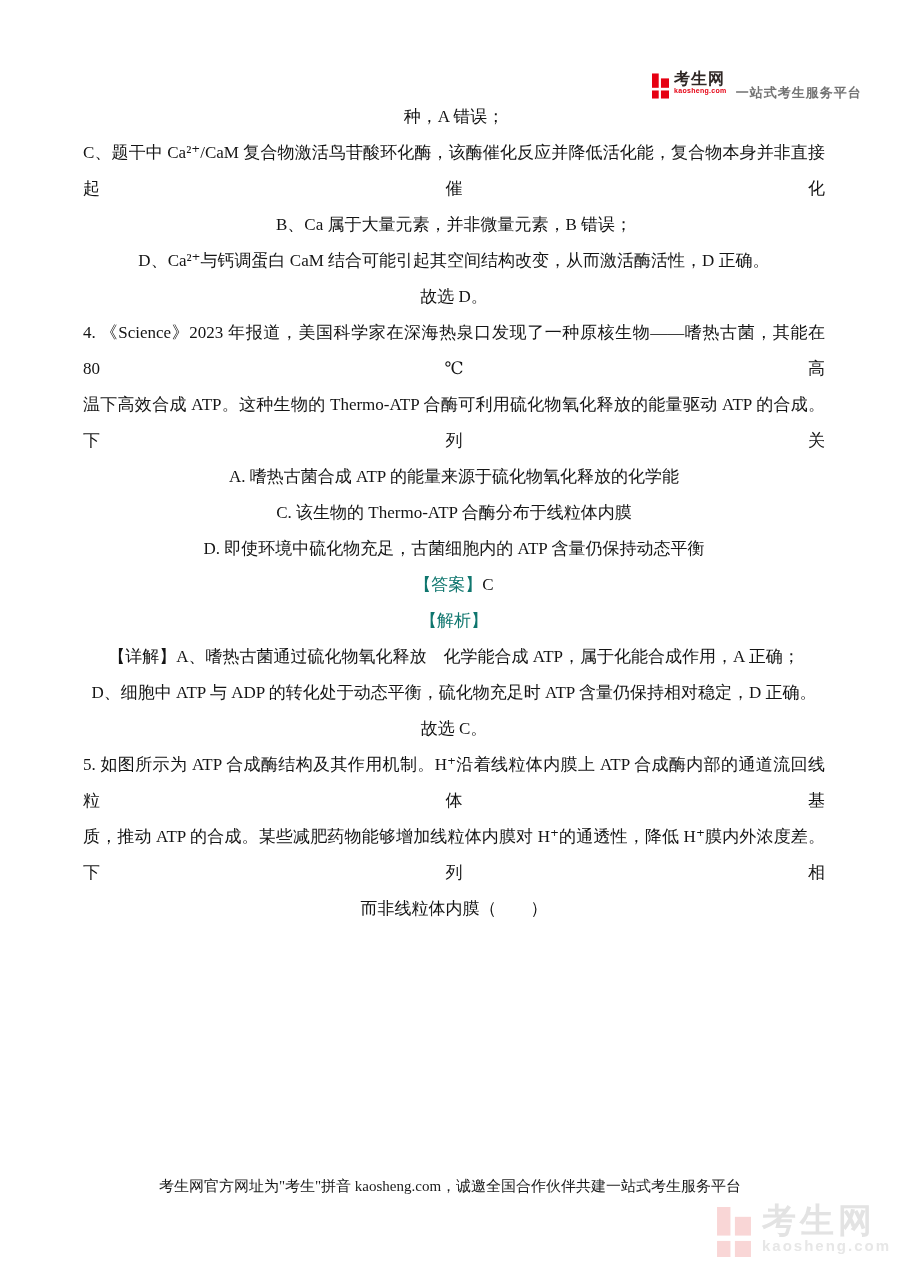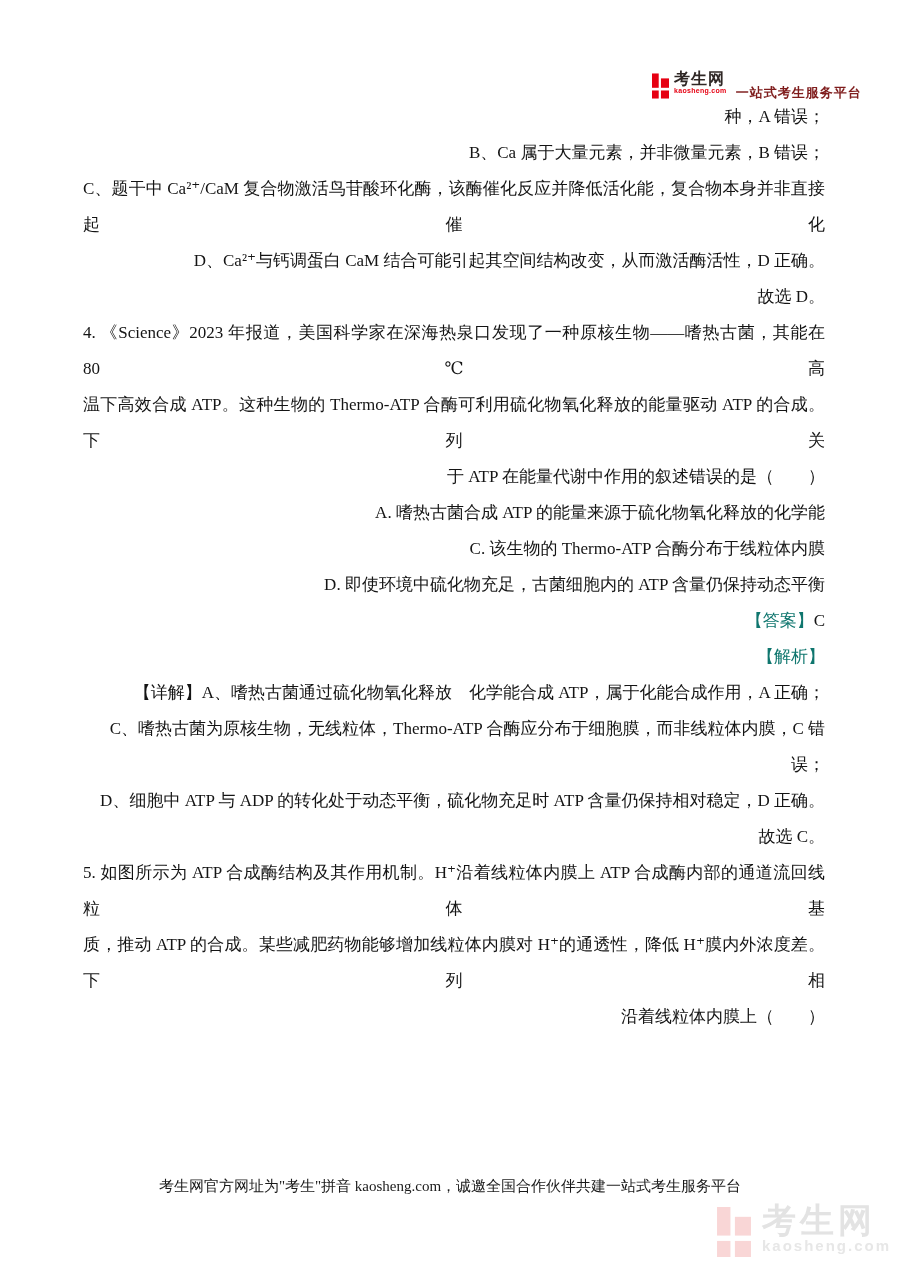--- a/index.html
+++ b/index.html
@@ -29,7 +29,7 @@
   .logo-tagline{
     margin-left:9px;margin-top:14px;
     font-family:"Liberation Sans","DejaVu Sans",sans-serif;
-    font-weight:bold;font-size:13px;color:#7f1d1d;letter-spacing:1px;
+    font-weight:bold;font-size:13px;color:#737373;letter-spacing:1px;
   }
   
   .content{

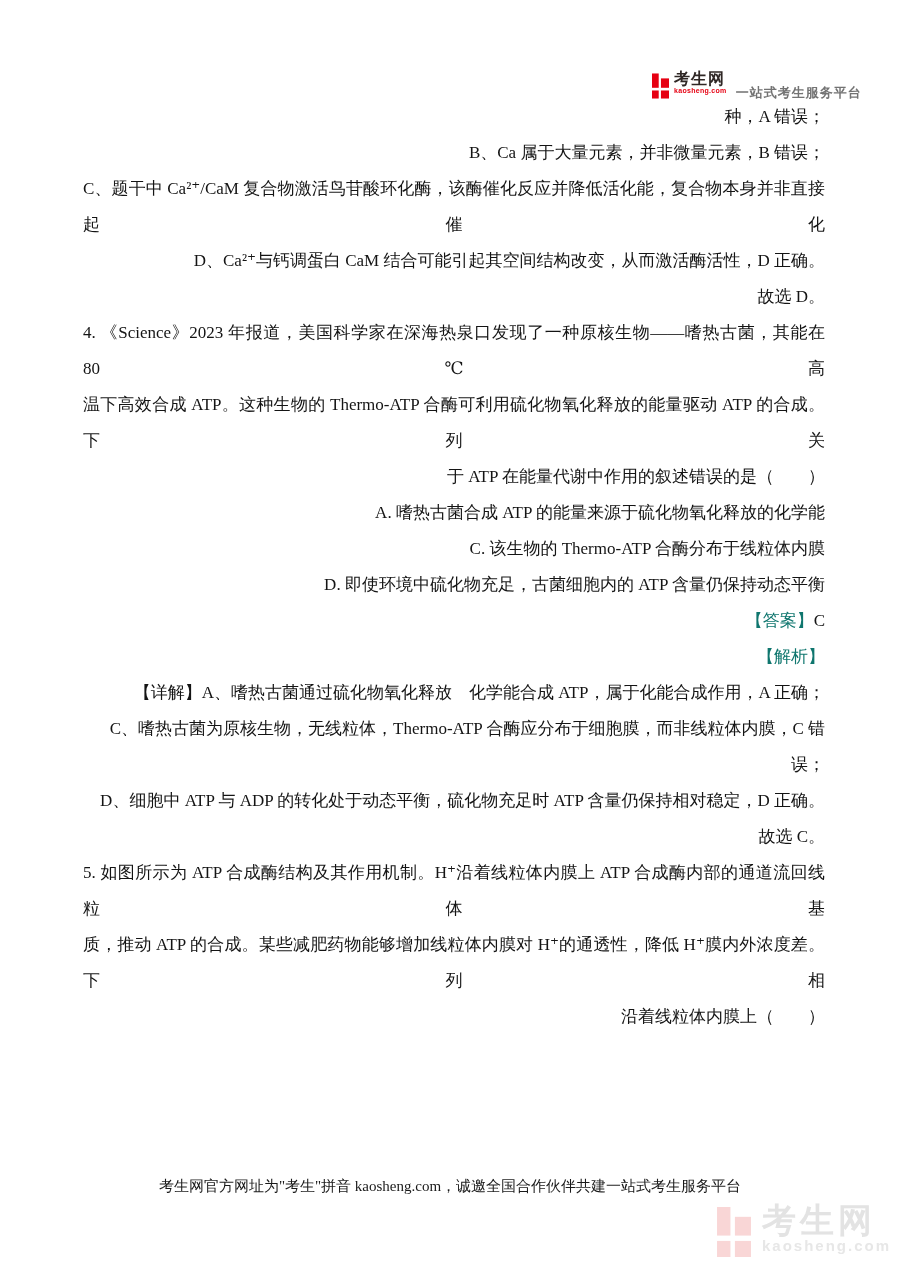--- a/index.html
+++ b/index.html
@@ -37,7 +37,7 @@
   }
   .line{
     font-size:17px;line-height:36px;
-    text-align:right;
+    text-align:center;
   }
   .line.full{
     text-align:justify;text-align-last:justify;

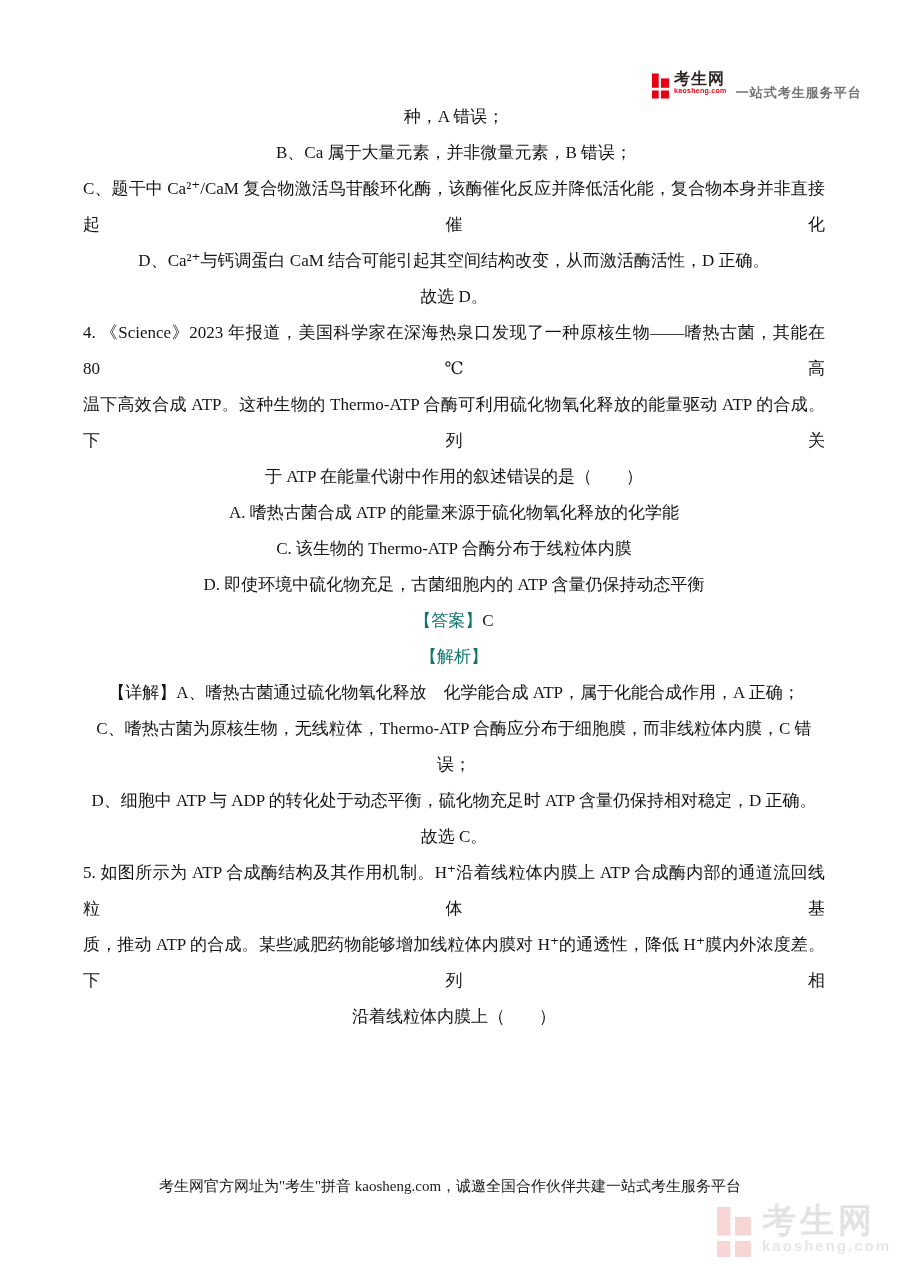--- a/index.html
+++ b/index.html
@@ -85,8 +85,8 @@
 
   <div class="content">
     <div class="line">种，A 错误；</div>
+    <div class="line full">C、题干中 Ca²⁺/CaM 复合物激活鸟苷酸环化酶，该酶催化反应并降低活化能，复合物本身并非直接起催化</div>
     <div class="line">B、Ca 属于大量元素，并非微量元素，B 错误；</div>
-    <div class="line full">C、题干中 Ca²⁺/CaM 复合物激活鸟苷酸环化酶，该酶催化反应并降低活化能，复合物本身并非直接起催化</div>
     <div class="line">D、Ca²⁺与钙调蛋白 CaM 结合可能引起其空间结构改变，从而激活酶活性，D 正确。</div>
     <div class="line">故选 D。</div>
     <div class="line full">4. 《Science》2023 年报道，美国科学家在深海热泉口发现了一种原核生物——嗜热古菌，其能在 80℃高</div>

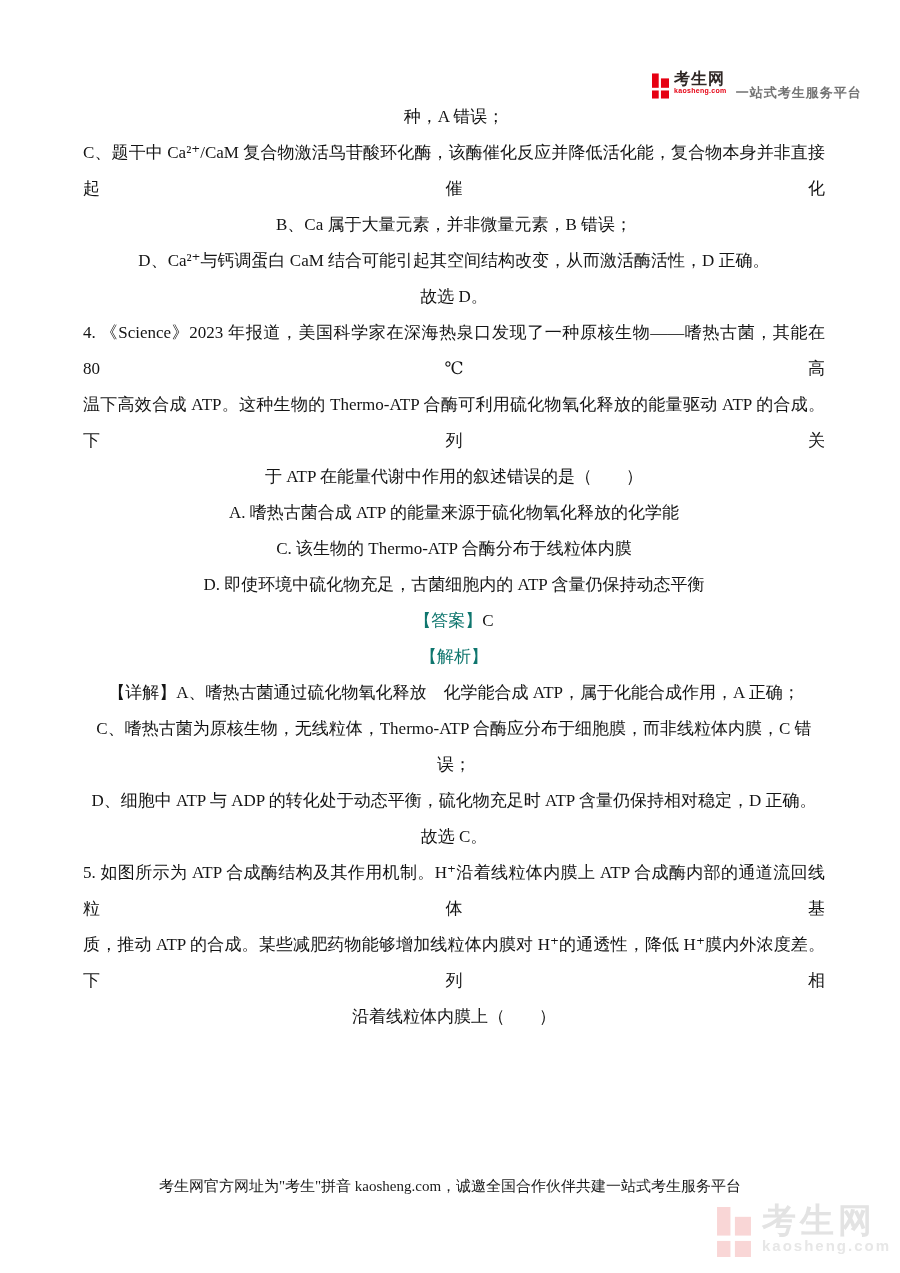--- a/index.html
+++ b/index.html
@@ -91,7 +91,6 @@
     <div class="line">故选 D。</div>
     <div class="line full">4. 《Science》2023 年报道，美国科学家在深海热泉口发现了一种原核生物——嗜热古菌，其能在 80℃高</div>
     <div class="line full">温下高效合成 ATP。这种生物的 Thermo-ATP 合酶可利用硫化物氧化释放的能量驱动 ATP 的合成。下列关</div>
-    <div class="line">于 ATP 在能量代谢中作用的叙述错误的是（　　）</div>
     <div class="line">A. 嗜热古菌合成 ATP 的能量来源于硫化物氧化释放的化学能</div>
     <div class="line">C. 该生物的 Thermo-ATP 合酶分布于线粒体内膜</div>
     <div class="line">D. 即使环境中硫化物充足，古菌细胞内的 ATP 含量仍保持动态平衡</div>

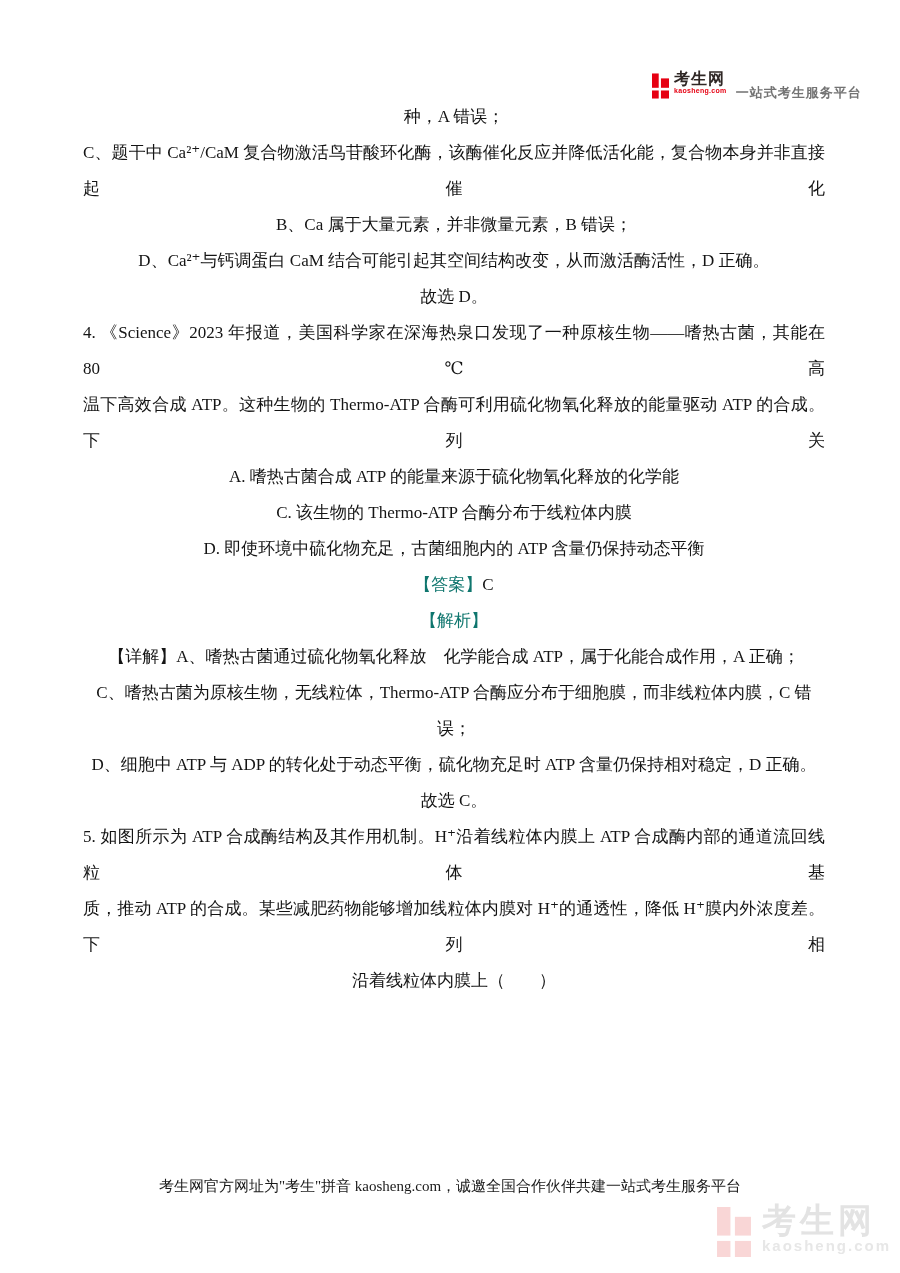--- a/index.html
+++ b/index.html
@@ -97,7 +97,6 @@
     <div class="line"><span class="blue">【答案】</span><span>C</span></div>
     <div class="line"><span class="blue">【解析】</span></div>
     <div class="line">【详解】A、嗜热古菌通过硫化物氧化释放　化学能合成 ATP，属于化能合成作用，A 正确；</div>
-    <div class="line">C、嗜热古菌为原核生物，无线粒体，Thermo-ATP 合酶应分布于细胞膜，而非线粒体内膜，C 错误；</div>
     <div class="line">D、细胞中 ATP 与 ADP 的转化处于动态平衡，硫化物充足时 ATP 含量仍保持相对稳定，D 正确。</div>
     <div class="line">故选 C。</div>
     <div class="line full">5. 如图所示为 ATP 合成酶结构及其作用机制。H⁺沿着线粒体内膜上 ATP 合成酶内部的通道流回线粒体基</div>

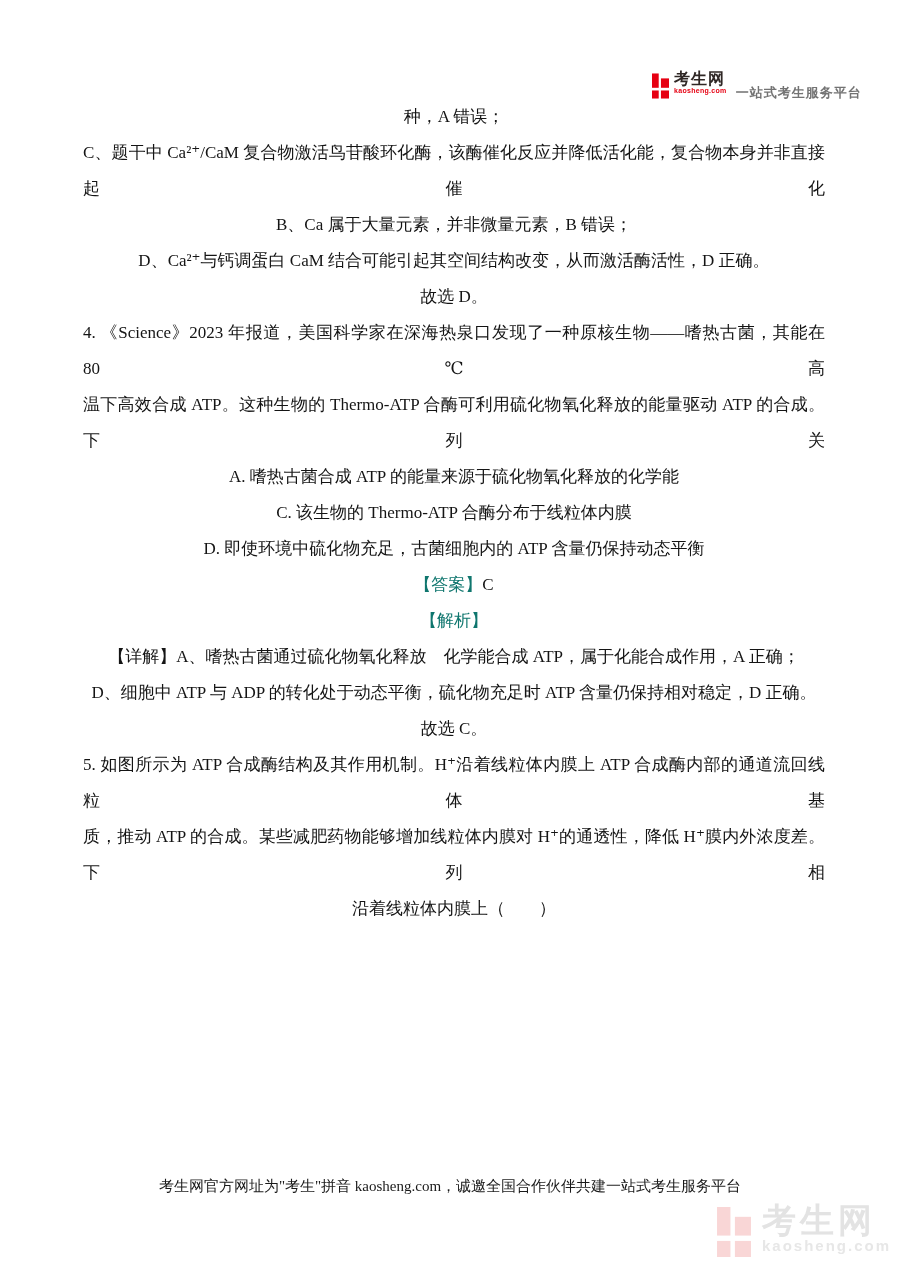--- a/index.html
+++ b/index.html
@@ -101,7 +101,7 @@
     <div class="line">故选 C。</div>
     <div class="line full">5. 如图所示为 ATP 合成酶结构及其作用机制。H⁺沿着线粒体内膜上 ATP 合成酶内部的通道流回线粒体基</div>
     <div class="line full">质，推动 ATP 的合成。某些减肥药物能够增加线粒体内膜对 H⁺的通透性，降低 H⁺膜内外浓度差。下列相</div>
-    <div class="line">沿着线粒体内膜上（　　）</div>
+    <div class="line">而非线粒体内膜（　　）</div>
   </div>
 
   <div class="footer">

